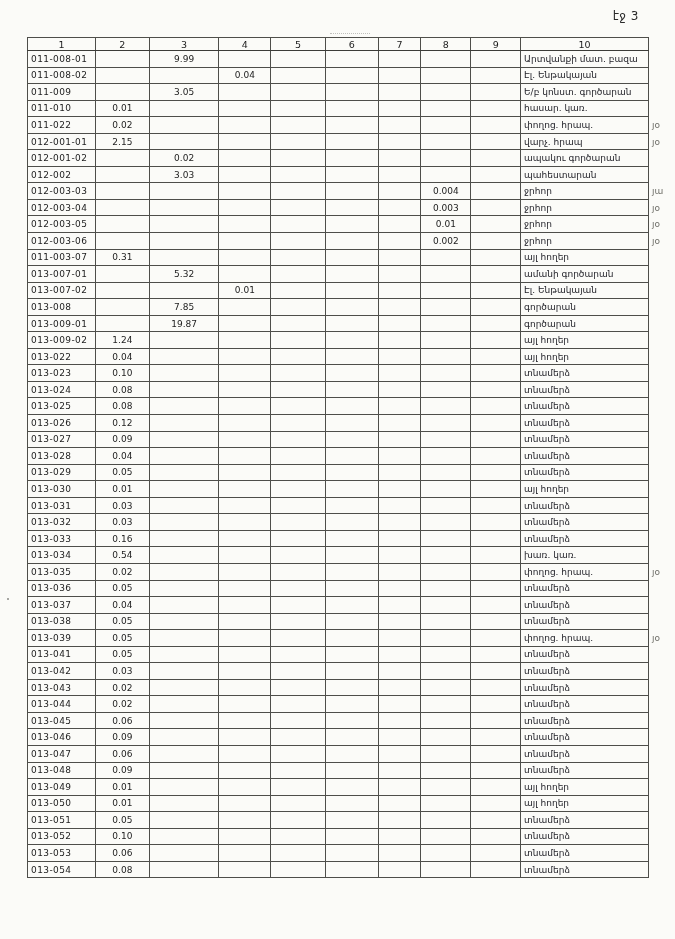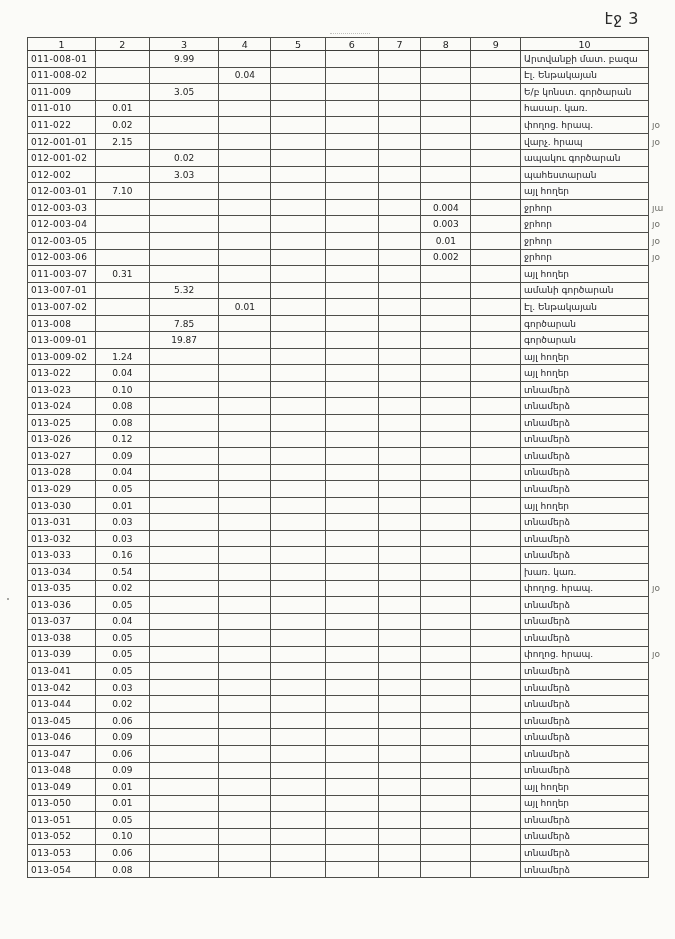--- a/index.html
+++ b/index.html
@@ -15,7 +15,7 @@
     position:absolute;
     top:9px;
     right:36px;
-    font-size:16px;
+    font-size:12px;
     color:#2a2a2a;
     letter-spacing:0.5px;
   }

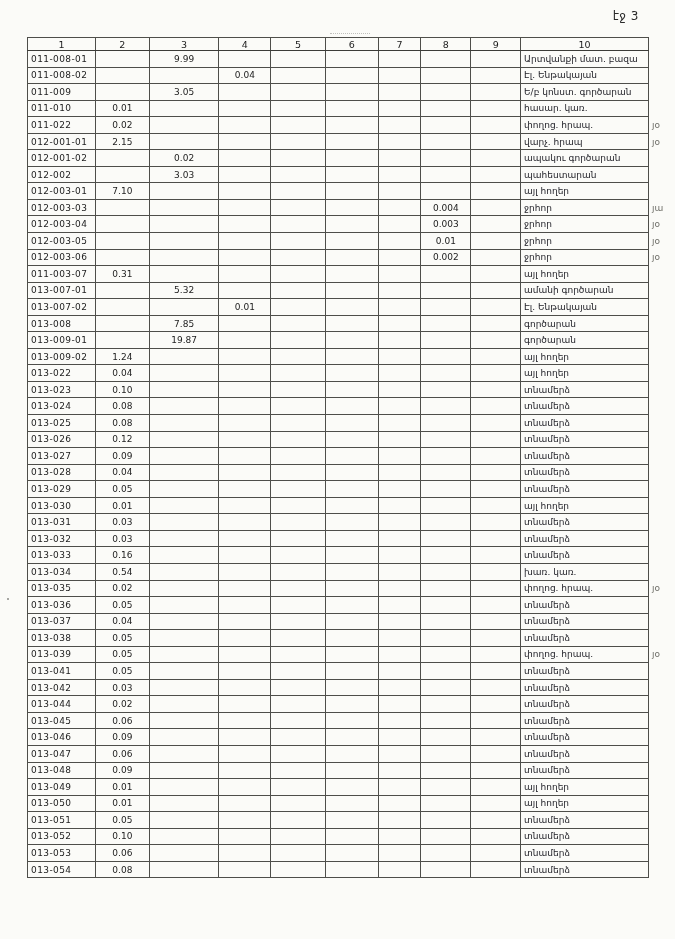--- a/index.html
+++ b/index.html
@@ -212,19 +212,6 @@
         <td class="margin-cell"></td>
       </tr>
       <tr>
-        <td class="c1">012-003-01</td>
-        <td class="num">7.10</td>
-        <td class="num"></td>
-        <td class="num"></td>
-        <td class="num"></td>
-        <td class="num"></td>
-        <td class="num"></td>
-        <td class="num"></td>
-        <td class="num"></td>
-        <td class="c10">այլ հողեր</td>
-        <td class="margin-cell"></td>
-      </tr>
-      <tr>
         <td class="c1">012-003-03</td>
         <td class="num"></td>
         <td class="num"></td>

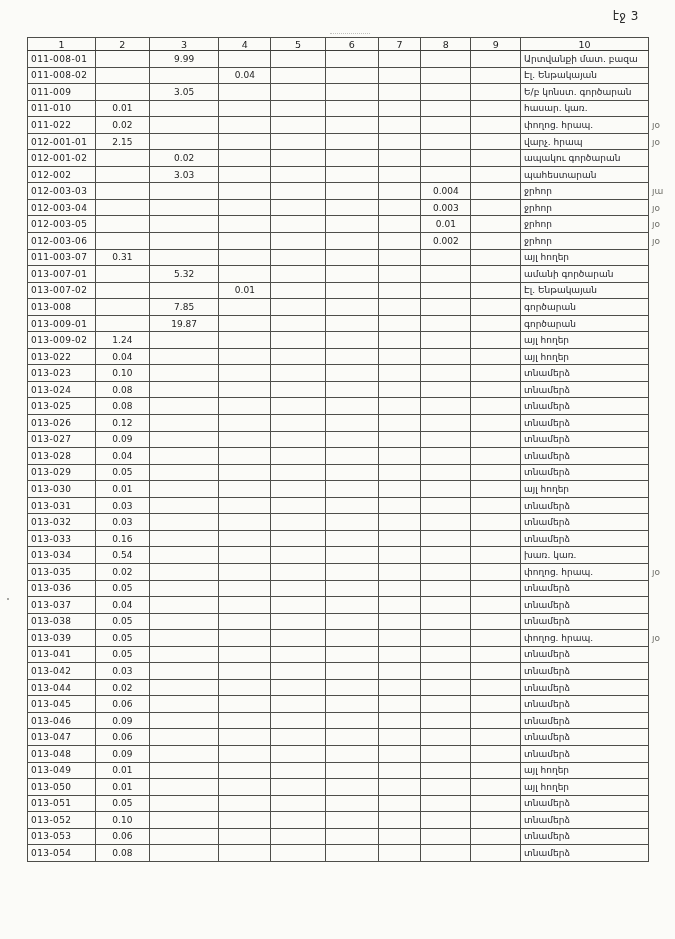--- a/index.html
+++ b/index.html
@@ -602,6 +602,19 @@
         <td class="margin-cell"></td>
       </tr>
       <tr>
+        <td class="c1">013-043</td>
+        <td class="num">0.02</td>
+        <td class="num"></td>
+        <td class="num"></td>
+        <td class="num"></td>
+        <td class="num"></td>
+        <td class="num"></td>
+        <td class="num"></td>
+        <td class="num"></td>
+        <td class="c10">տնամերձ</td>
+        <td class="margin-cell"></td>
+      </tr>
+      <tr>
         <td class="c1">013-044</td>
         <td class="num">0.02</td>
         <td class="num"></td>

